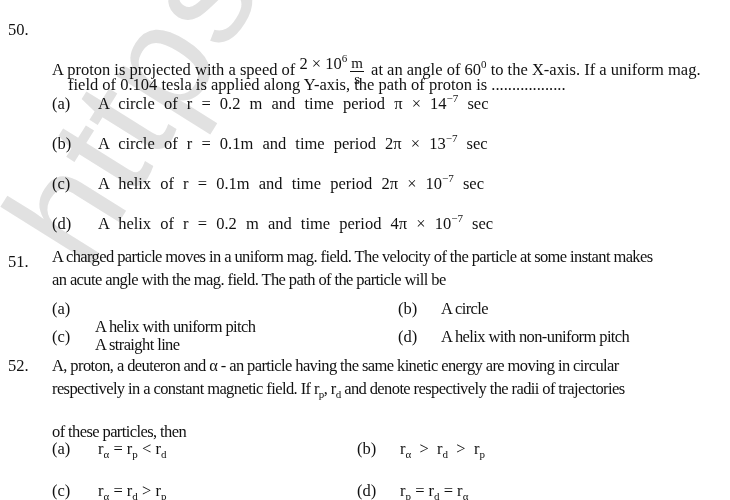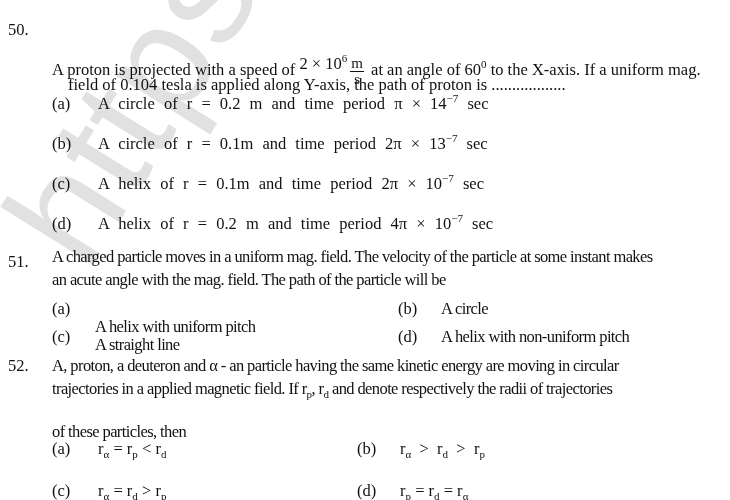--- a/index.html
+++ b/index.html
@@ -95,7 +95,7 @@
       <span>α</span>
       <span>- an particle having the same kinetic energy are moving in circular</span>
     </div>
-    <div class="abs cond" style="left:52px; top:379px;"><span>trajectories in a applied magnetic field. If r</span><sub>p</sub><span>, r</span><sub>d</sub> <span>and denote respectively the radii of trajectories</span></div>
+    <div class="abs cond" style="left:52px; top:379px;"><span>respectively in a constant magnetic field. If r</span><sub>p</sub><span>, r</span><sub>d</sub> <span>and denote respectively the radii of trajectories</span></div>
     <div class="abs cond" style="left:52px; top:402px;margin-top:20px;">of these particles, then</div>
 
     <div>

